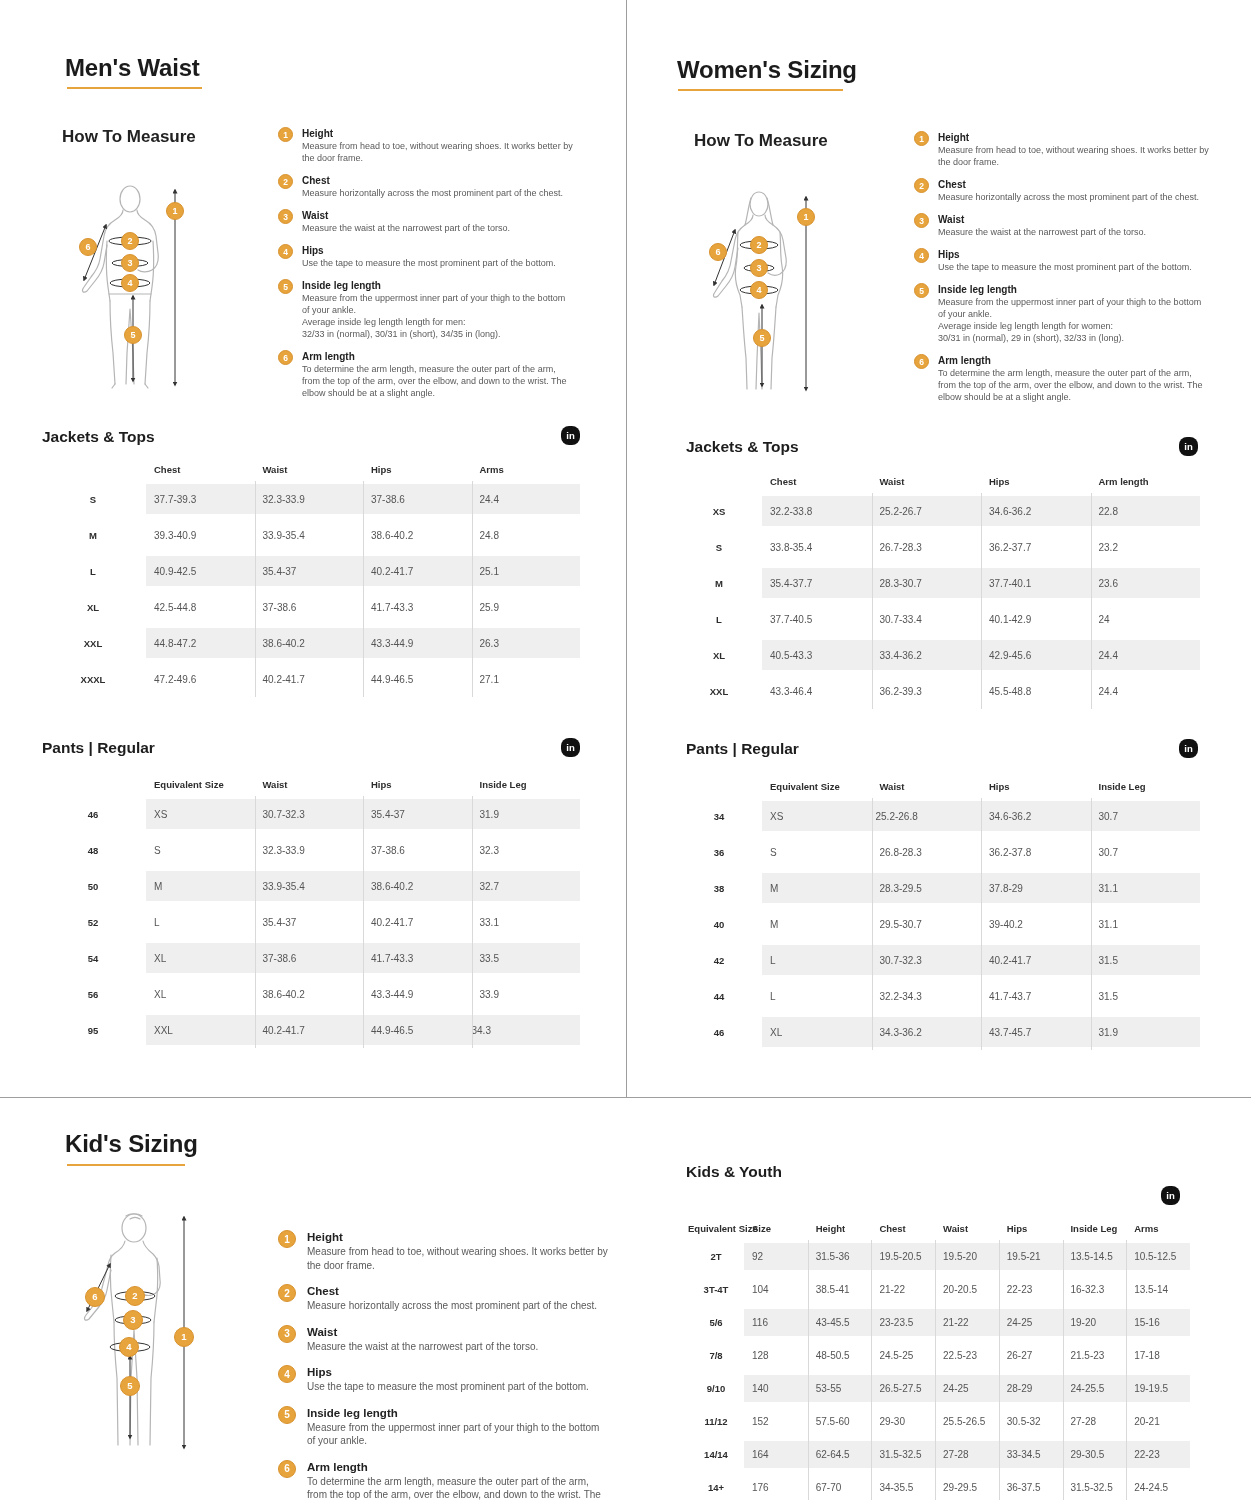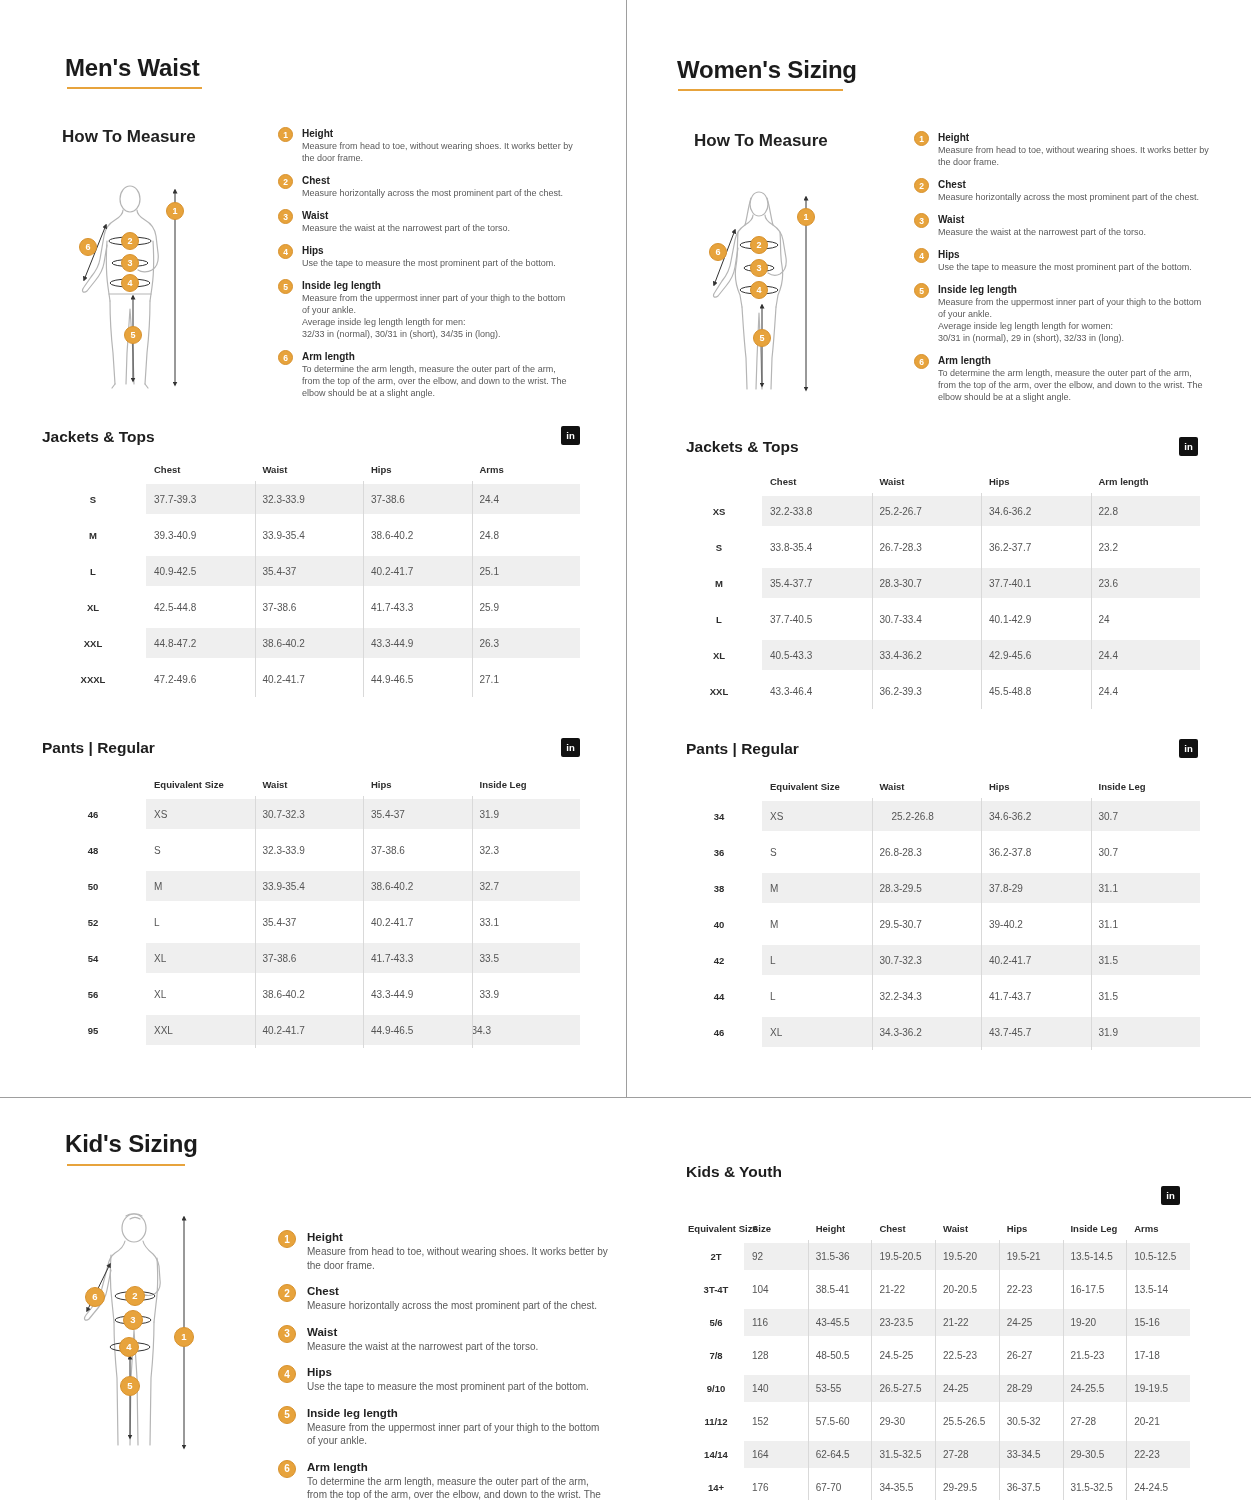--- a/index.html
+++ b/index.html
@@ -11,7 +11,7 @@
   .htm{position:absolute;margin:0;font-size:17px;font-weight:700;color:#222;white-space:nowrap;}
   .sec-h{position:absolute;margin:0;font-size:15.5px;font-weight:700;color:#1d1d1d;white-space:nowrap;line-height:17px;}
   .unit-badge{position:absolute;width:19px;height:19px;background:#111;color:#fff;font-size:9.5px;
-              font-weight:700;display:flex;align-items:center;justify-content:center;border-radius:2px;cursor:pointer;}
+              font-weight:700;display:flex;align-items:center;justify-content:center;border-radius:8px;cursor:pointer;}
   .vdiv{position:absolute;left:626px;top:0;width:1px;height:1097px;background:#9e9e9e;}
   .hdiv{position:absolute;left:0;top:1097px;width:1251px;height:1px;background:#9e9e9e;}
   .figure{position:absolute;}

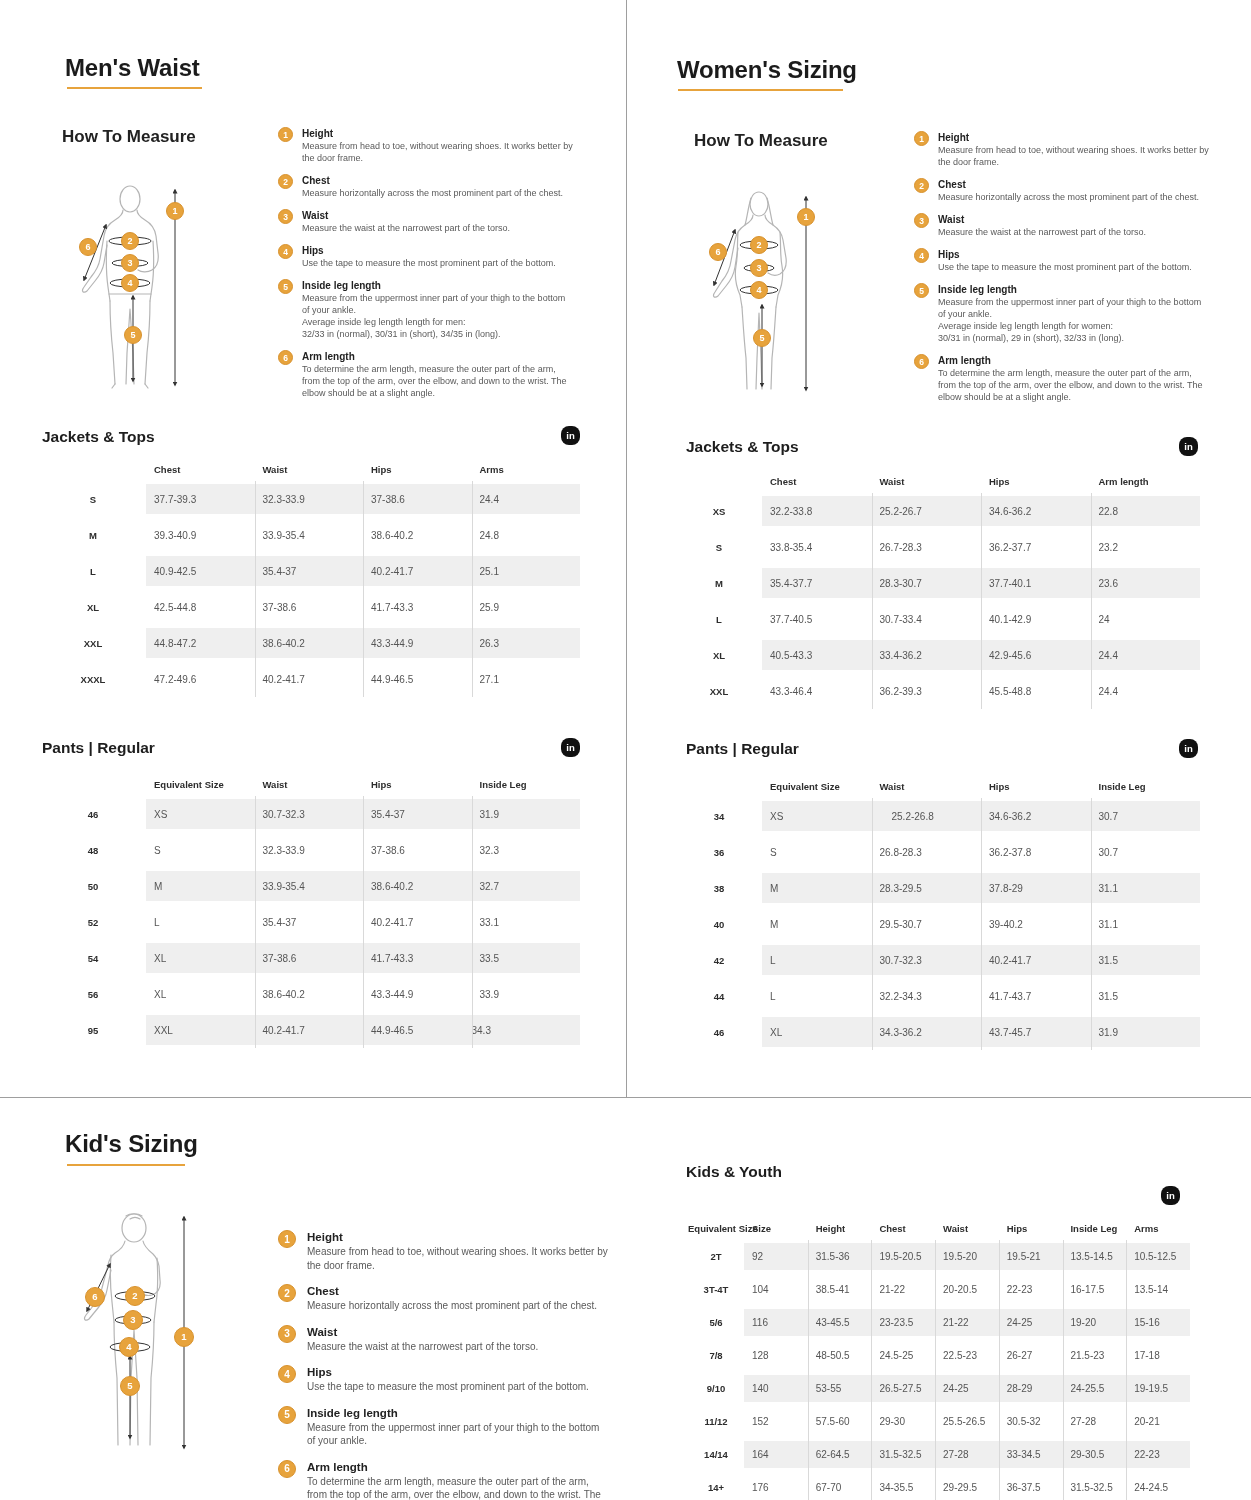--- a/index.html
+++ b/index.html
@@ -466,7 +466,7 @@
         <span class="t-label" style="width:86px">34</span>
         <span class="t-stripe gray" style="width:438px">
           <span class="t-c" style="width:109.5px;padding-left:8px">XS</span>
-          <span class="t-c" style="width:109.5px;padding-left:20px">25.2-26.8</span>
+          <span class="t-c" style="width:109.5px;padding-left:4px">25.2-26.8</span>
           <span class="t-c" style="width:109.5px;padding-left:8px">34.6-36.2</span>
           <span class="t-c" style="width:109.5px;padding-left:8px">30.7</span>
         </span>

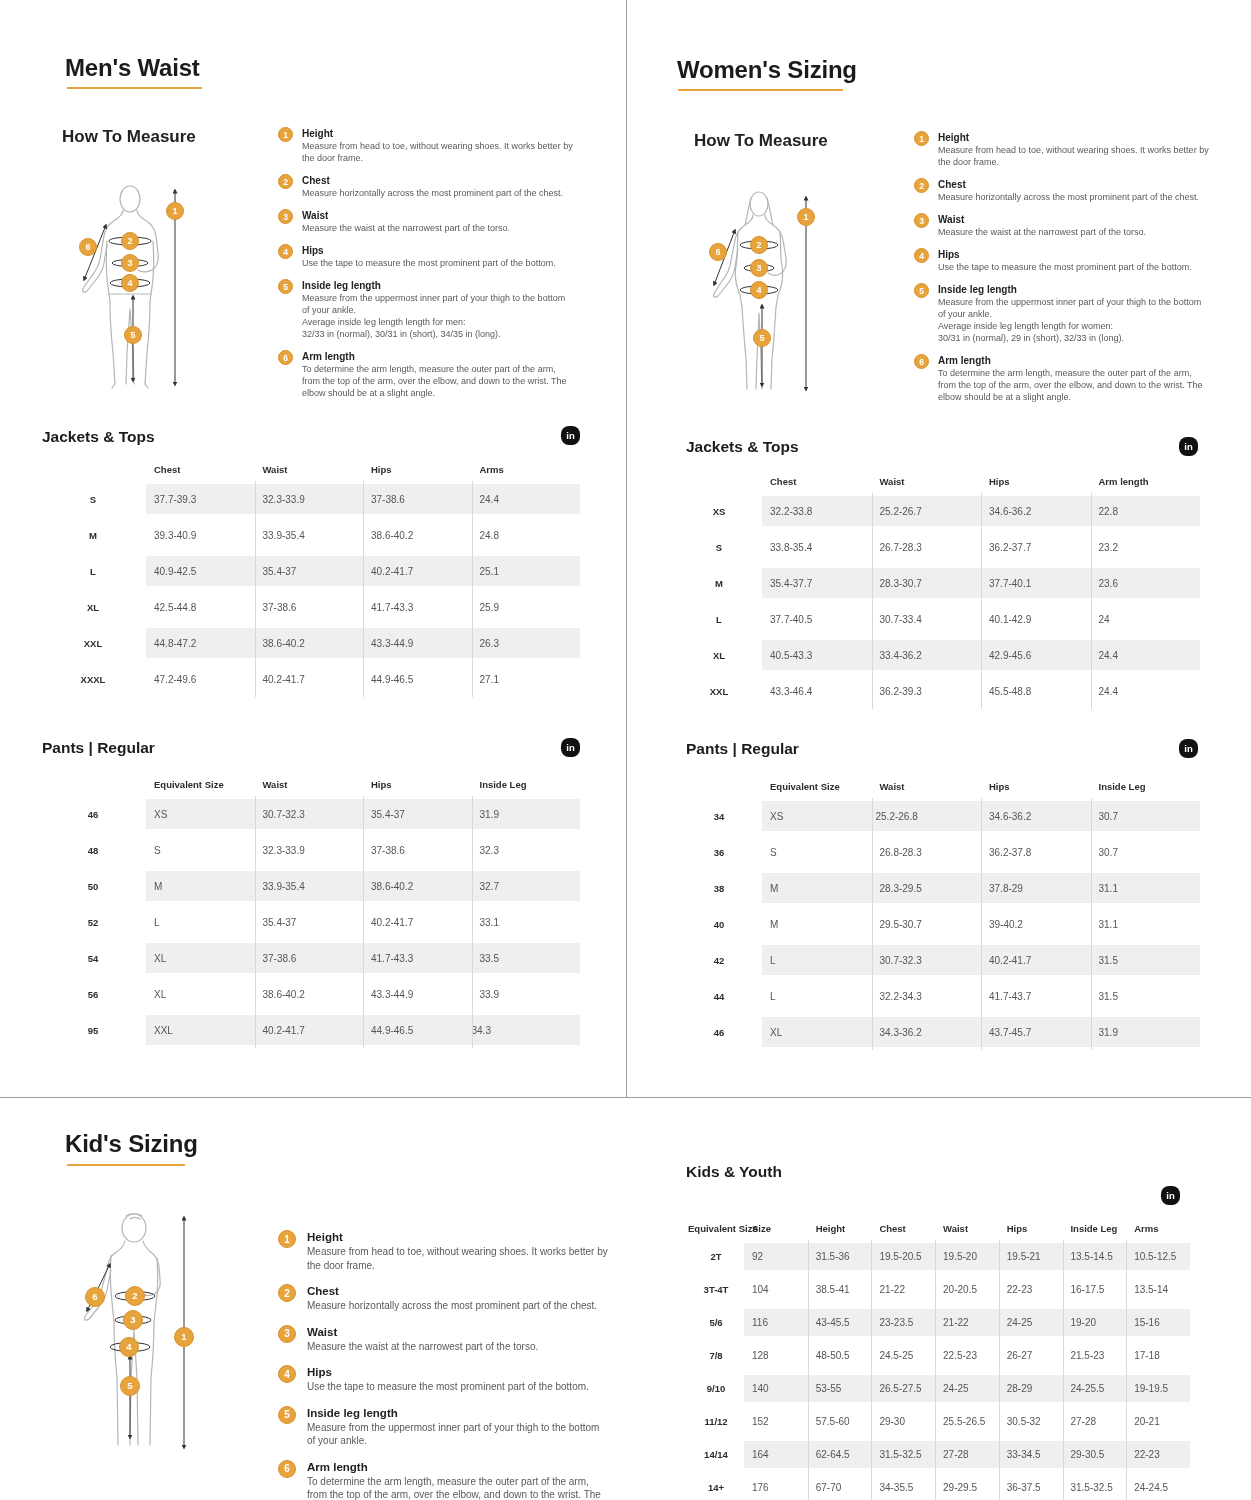--- a/index.html
+++ b/index.html
@@ -655,7 +655,7 @@
           <span class="t-c" style="width:63.7px;padding-left:8px">21-22</span>
           <span class="t-c" style="width:63.7px;padding-left:8px">20-20.5</span>
           <span class="t-c" style="width:63.7px;padding-left:8px">22-23</span>
-          <span class="t-c" style="width:63.7px;padding-left:8px">16-17.5</span>
+          <span class="t-c" style="width:63.7px;padding-left:8px">16-32.3</span>
           <span class="t-c" style="width:63.7px;padding-left:8px">13.5-14</span>
         </span>
       </div>

